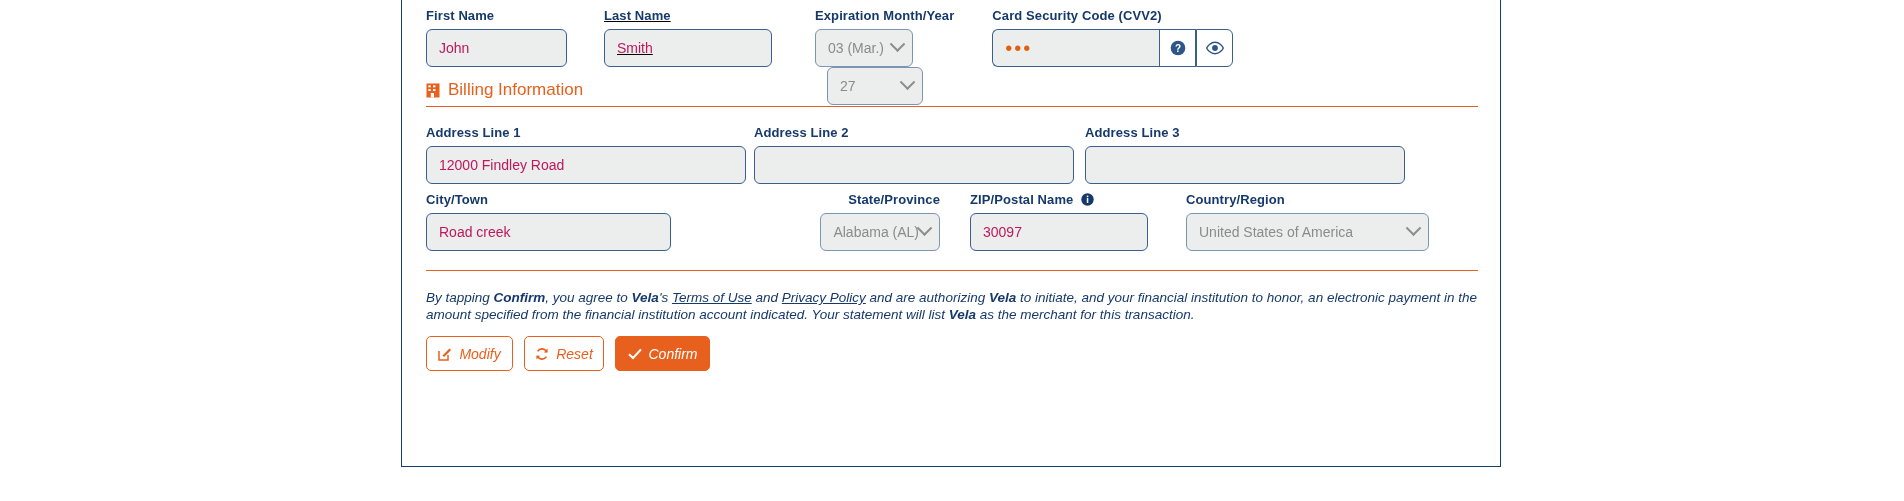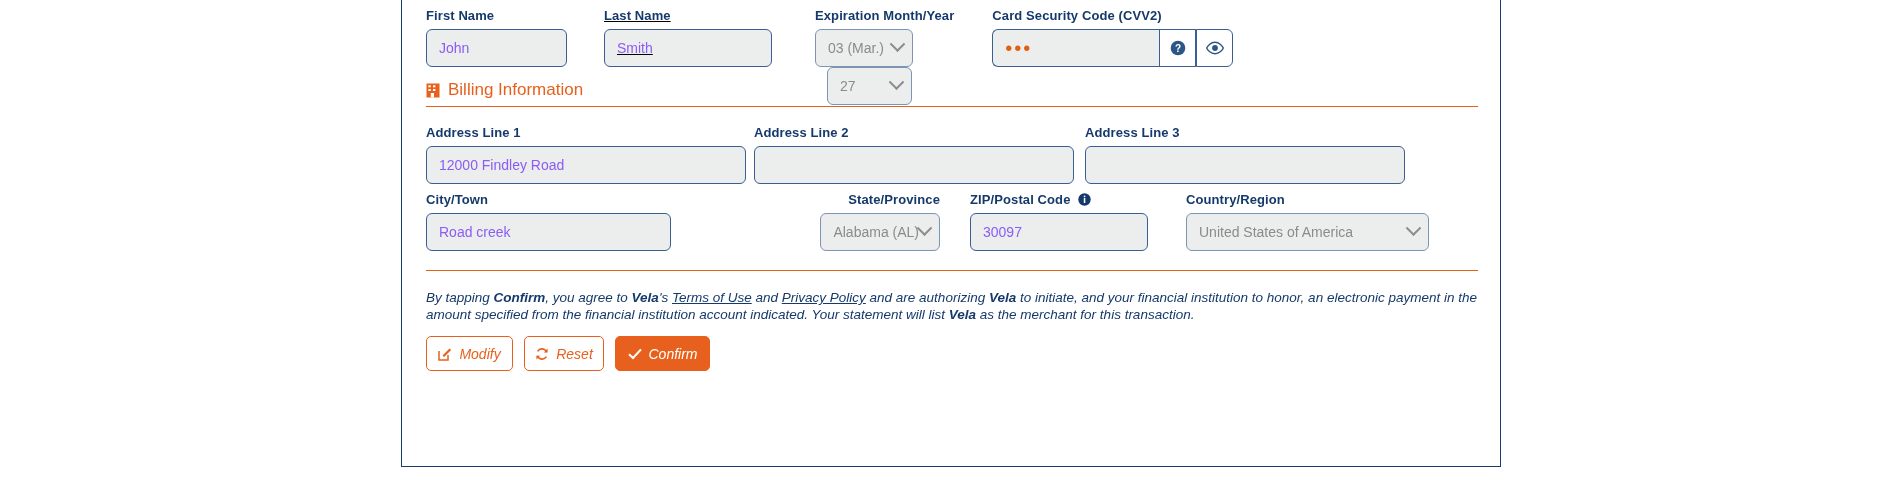--- a/index.html
+++ b/index.html
@@ -52,7 +52,7 @@
     border-radius: 6px;
     background: #eceded;
     font-size: 14px;
-    color: #8b5cf6;
+    color: #be185d;
     padding: 0 12px;
     display: flex;
     align-items: center;

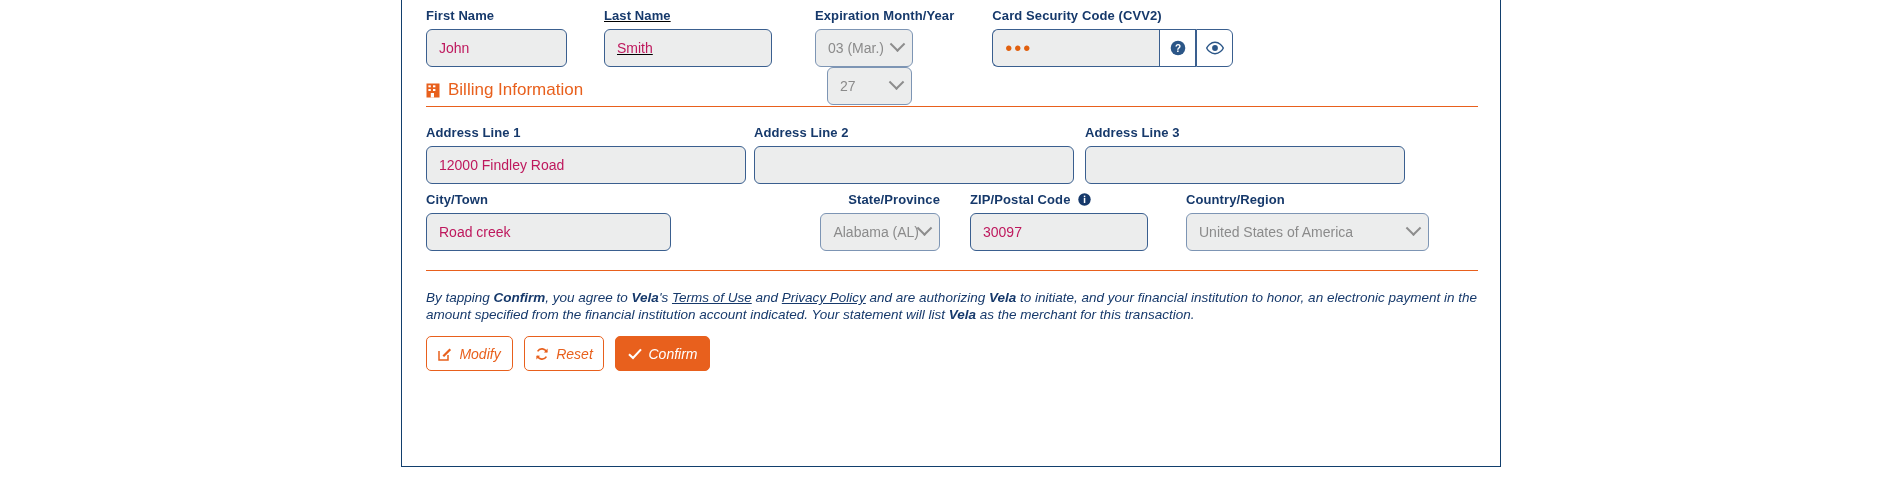--- a/index.html
+++ b/index.html
@@ -83,7 +83,7 @@
   .f-exp   { margin-left: 43px; }
   .exp-selects { display: flex; flex-direction: column; }
   .sel-month { width: 98px; }
-  .sel-year  { width: 85px; margin-left: 12px; }
+  .sel-year  { width: 96px; margin-left: 12px; }
   .f-cvv   { margin-left: 38px; }
   .cvv-group { display: flex; }
   .cvv-input {

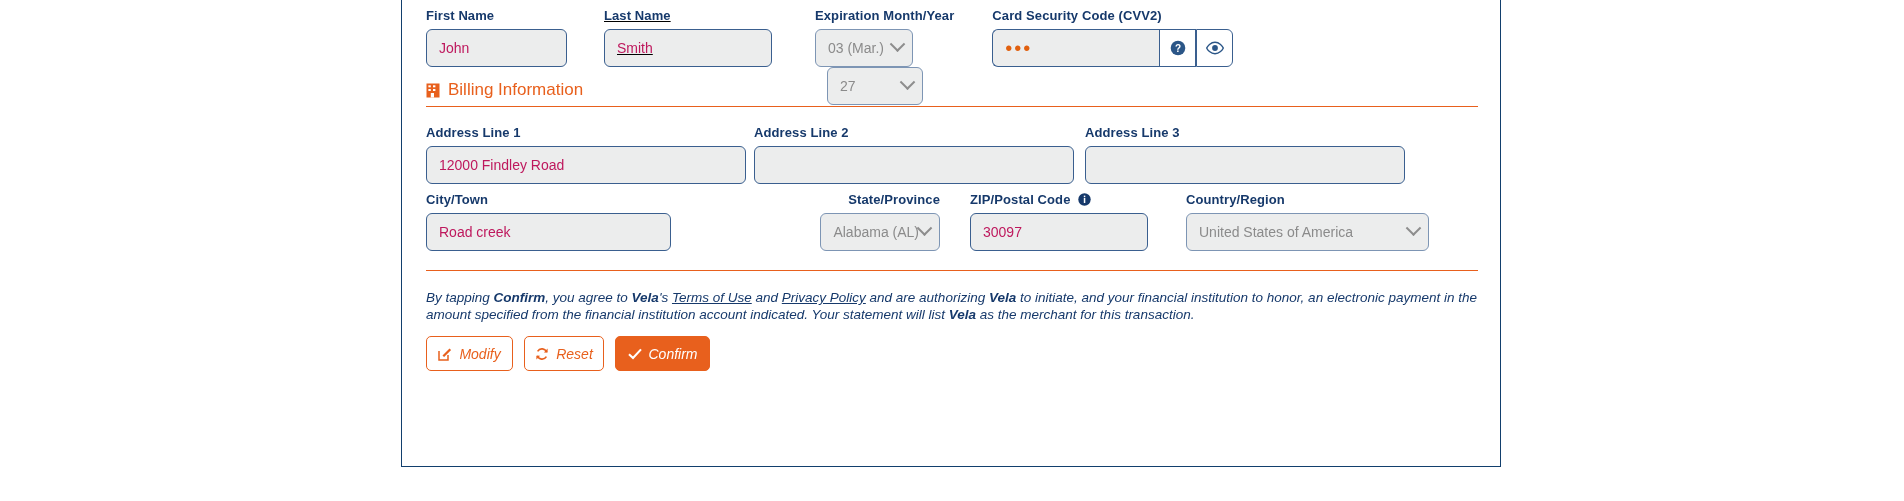--- a/index.html
+++ b/index.html
@@ -298,7 +298,7 @@
 
       <div class="field c-zip">
         <label class="fl">
-          <span>ZIP/Postal Code</span>
+          <span>ZIP/Postal Name</span>
           <span class="ico" style="vertical-align:-2px;margin-left:4px">
             <svg width="13" height="13" viewBox="0 0 13 13">
                 <circle cx="6.5" cy="6.5" r="6.2" fill="#16396b"></circle>

